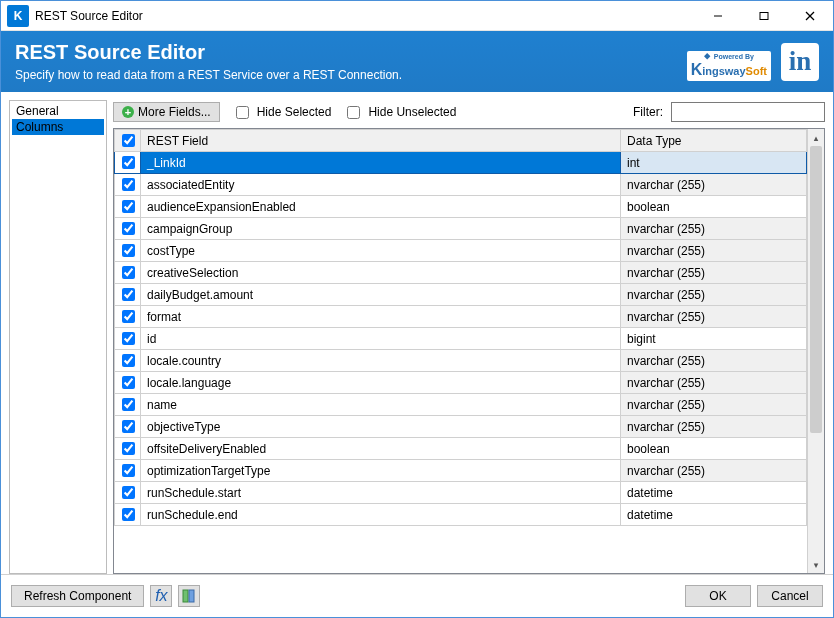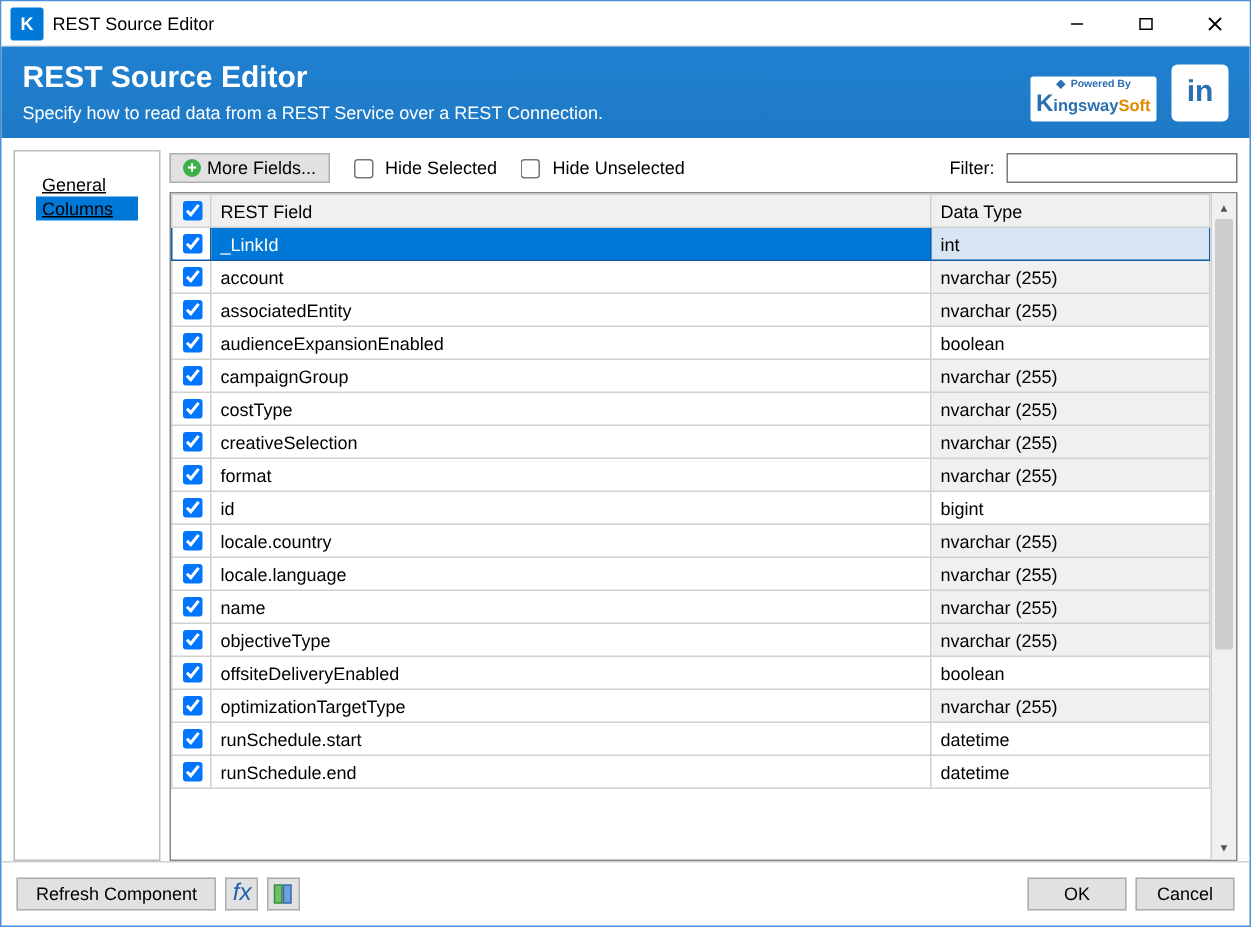--- a/index.html
+++ b/index.html
@@ -18,7 +18,7 @@
   .ks-logo .small { font-size:7px; color:#2a6fb0; font-weight:600; display:flex; align-items:center; justify-content:center; gap:2px;}
   .ks-logo .big { font-size:11px; color:#2a6fb0; font-weight:700; }
   .ks-logo .big .k { font-size:16px; }
-  .li-logo { width:38px; height:38px; background:#fff; border-radius:4px; display:flex; align-items:center; justify-content:center; color:#2a6fb0; font-weight:700; font-size:20px; }
+  .li-logo { width:38px; height:38px; background:#fff; border-radius:4px; display:flex; align-items:center; justify-content:center; color:#2a6fb0; font-weight:700; font-size:27px;font-family:Liberation Serif, serif; }
   .body { flex:1; display:flex; padding: 8px 8px 0 8px; gap: 6px; min-height:0; }
   .sidebar { width: 98px; border: 1px solid #bcbcbc; padding:14px; background:#fff;text-decoration:underline; }
   .sidebar .item { padding: 1px 4px; cursor:default; }

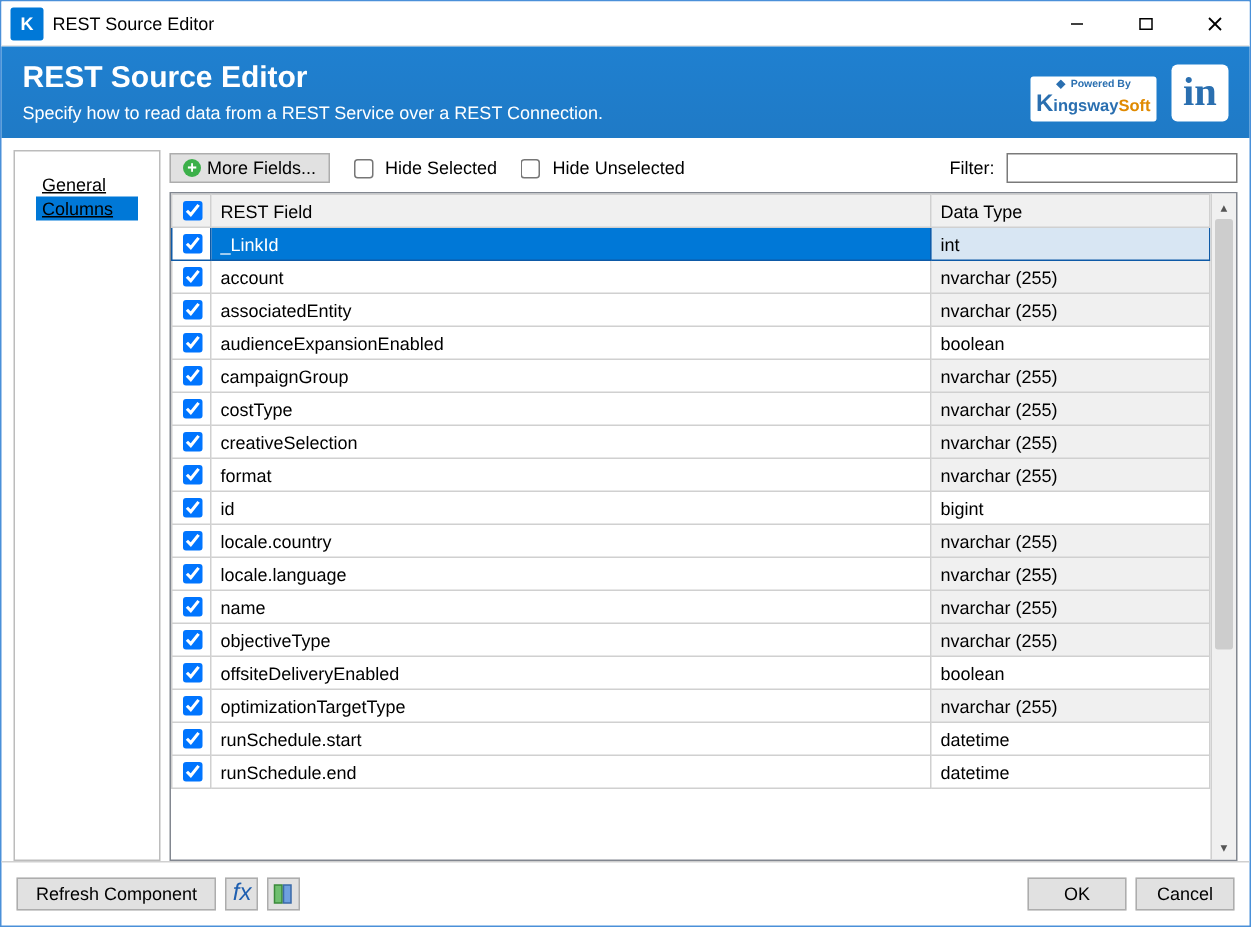--- a/index.html
+++ b/index.html
@@ -20,7 +20,7 @@
   .ks-logo .big .k { font-size:16px; }
   .li-logo { width:38px; height:38px; background:#fff; border-radius:4px; display:flex; align-items:center; justify-content:center; color:#2a6fb0; font-weight:700; font-size:27px;font-family:Liberation Serif, serif; }
   .body { flex:1; display:flex; padding: 8px 8px 0 8px; gap: 6px; min-height:0; }
-  .sidebar { width: 98px; border: 1px solid #bcbcbc; padding:14px; background:#fff;text-decoration:underline; }
+  .sidebar { width: 98px; border: 1px solid #bcbcbc; padding:2px; background:#fff; }
   .sidebar .item { padding: 1px 4px; cursor:default; }
   .sidebar .item.selected { background:#0078d7; color:#000000; }
   .main { flex:1; display:flex; flex-direction:column; min-width:0; }

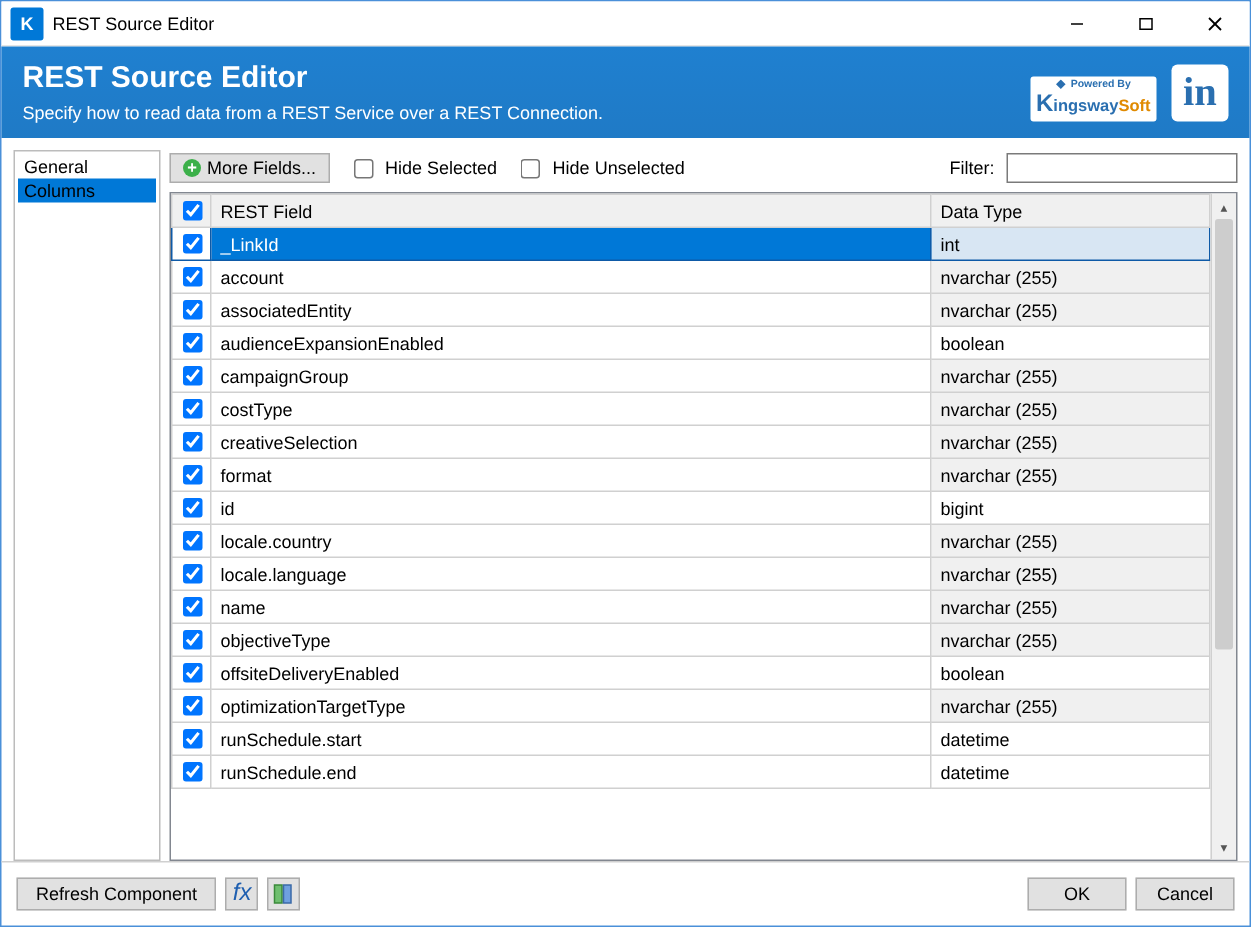--- a/index.html
+++ b/index.html
@@ -143,11 +143,6 @@
                 </tr>
                 <tr>
                   <td class="chkcol"><input type="checkbox" checked="" style=""></td>
-                  <td class="fieldcol">account</td>
-                  <td class="dtcol">nvarchar (255)</td>
-                </tr>
-                <tr>
-                  <td class="chkcol"><input type="checkbox" checked="" style=""></td>
                   <td class="fieldcol">associatedEntity</td>
                   <td class="dtcol">nvarchar (255)</td>
                 </tr>

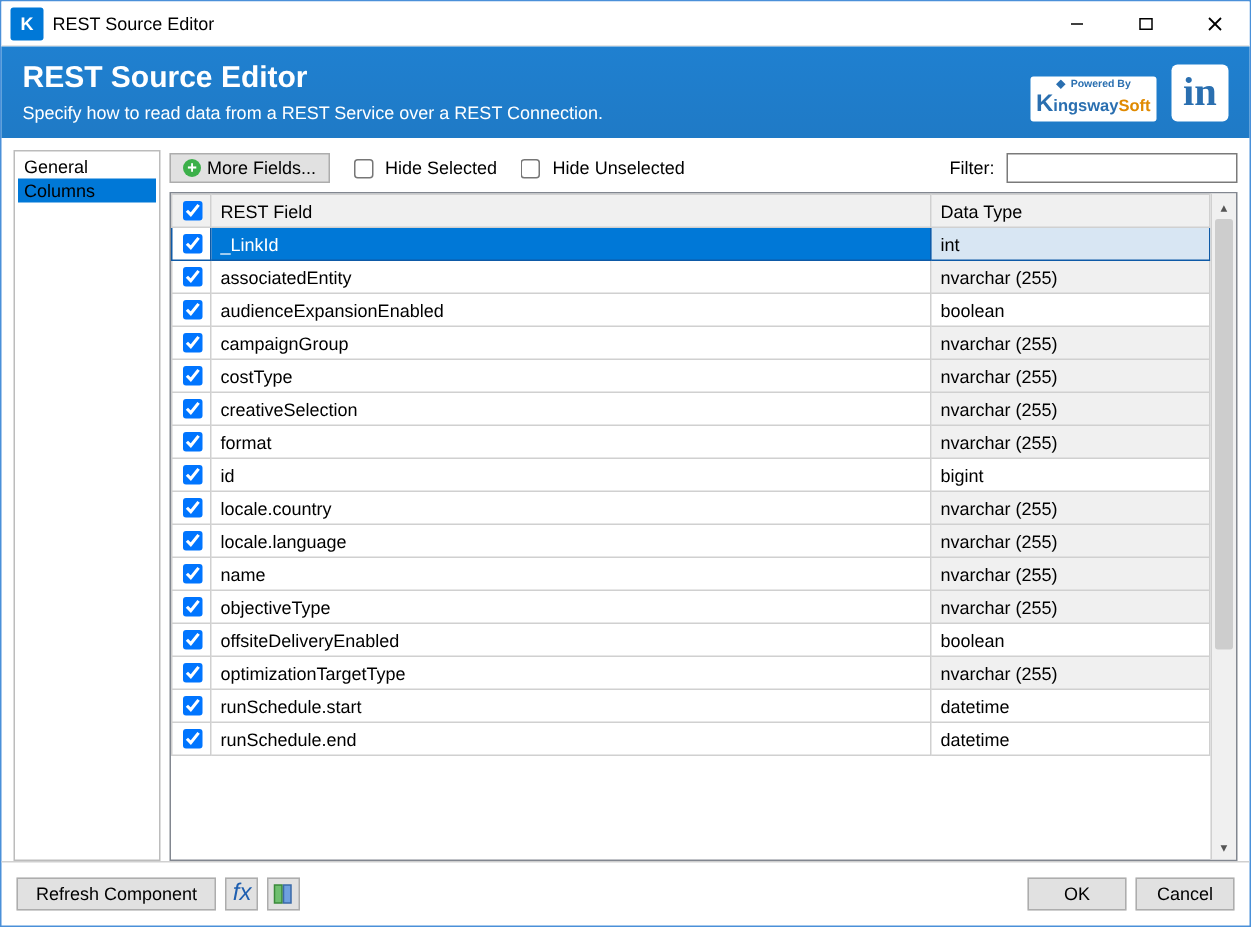--- a/index.html
+++ b/index.html
@@ -168,6 +168,11 @@
                 </tr>
                 <tr>
                   <td class="chkcol"><input type="checkbox" checked="" style=""></td>
+                  <td class="fieldcol">dailyBudget.amount</td>
+                  <td class="dtcol">nvarchar (255)</td>
+                </tr>
+                <tr>
+                  <td class="chkcol"><input type="checkbox" checked="" style=""></td>
                   <td class="fieldcol">format</td>
                   <td class="dtcol">nvarchar (255)</td>
                 </tr>

